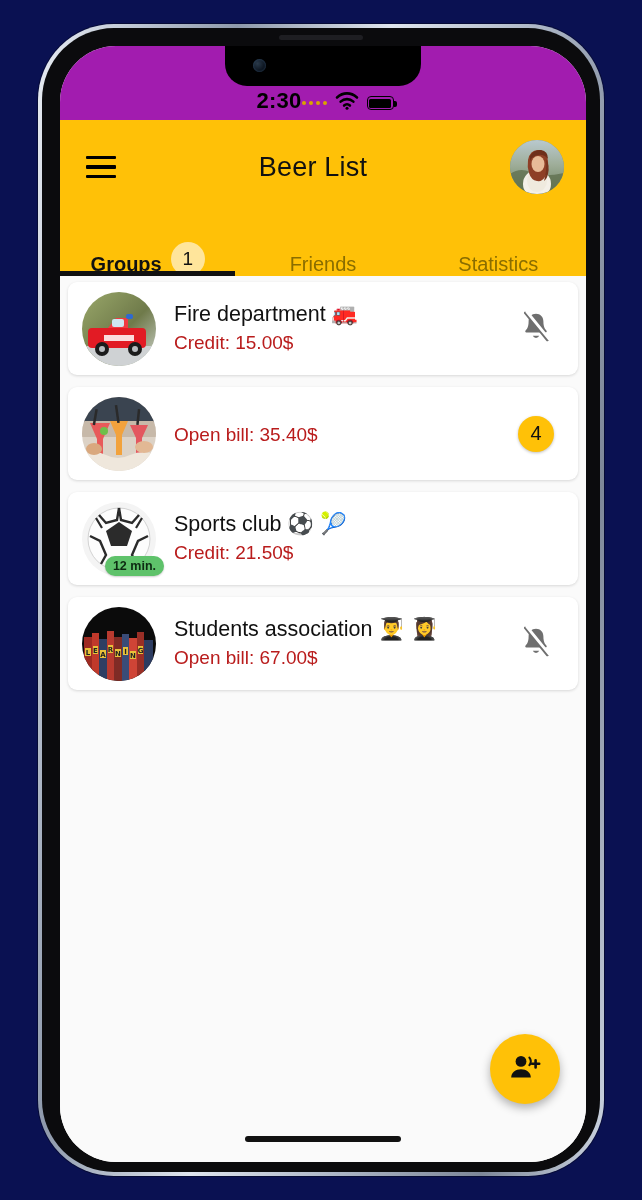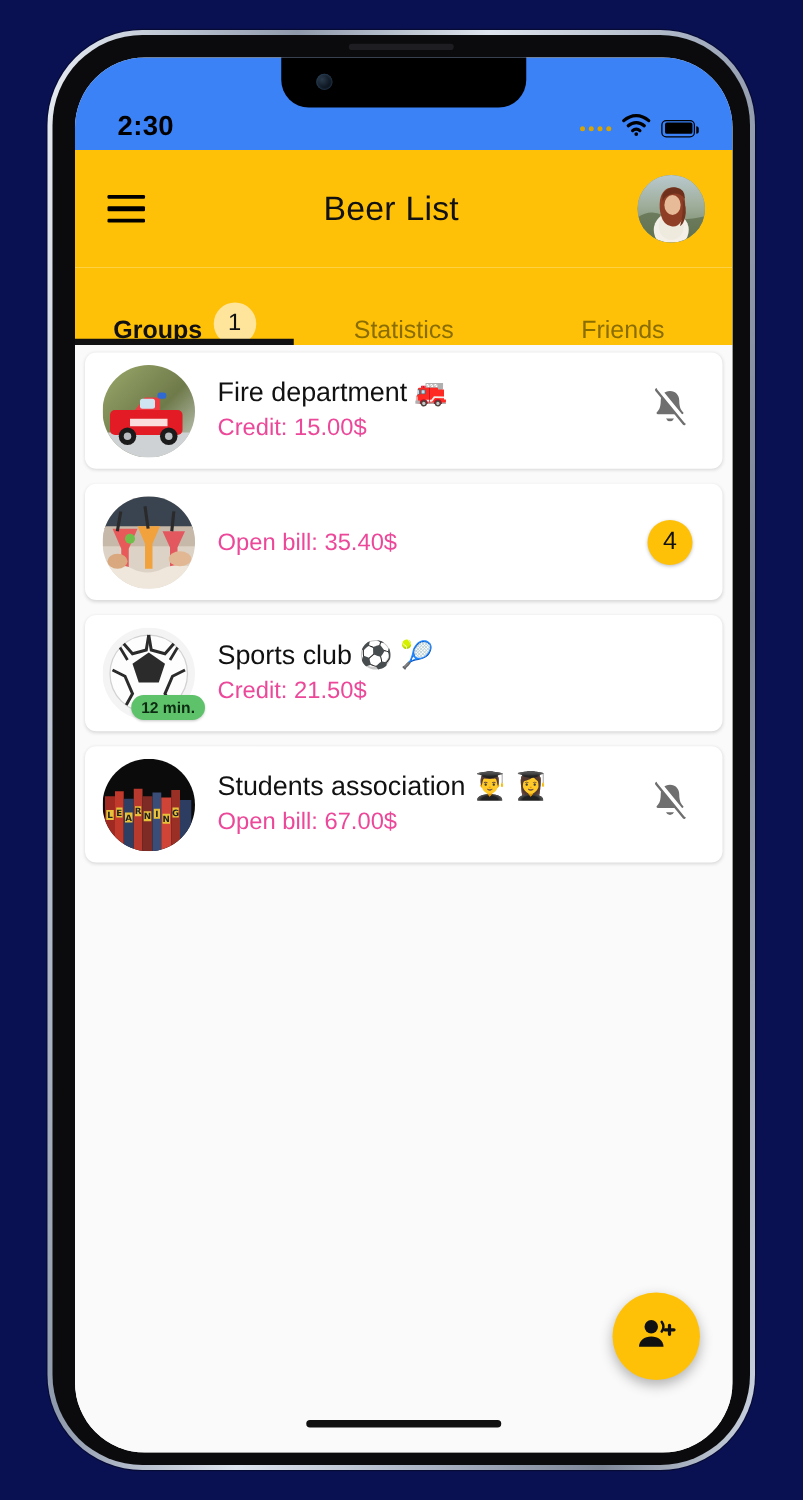--- a/index.html
+++ b/index.html
@@ -53,9 +53,9 @@
   .statusbar {
     position: absolute; left: 0; top: 0;
     width: 100%; height: 74px;
-    background: #3b82f6;
+    background: #a21caf;
     display: flex; align-items: flex-end;
-    justify-content: space-between;
+    justify-content: center;
     padding: 0 30px 6px 34px;
     z-index: 3;
   }

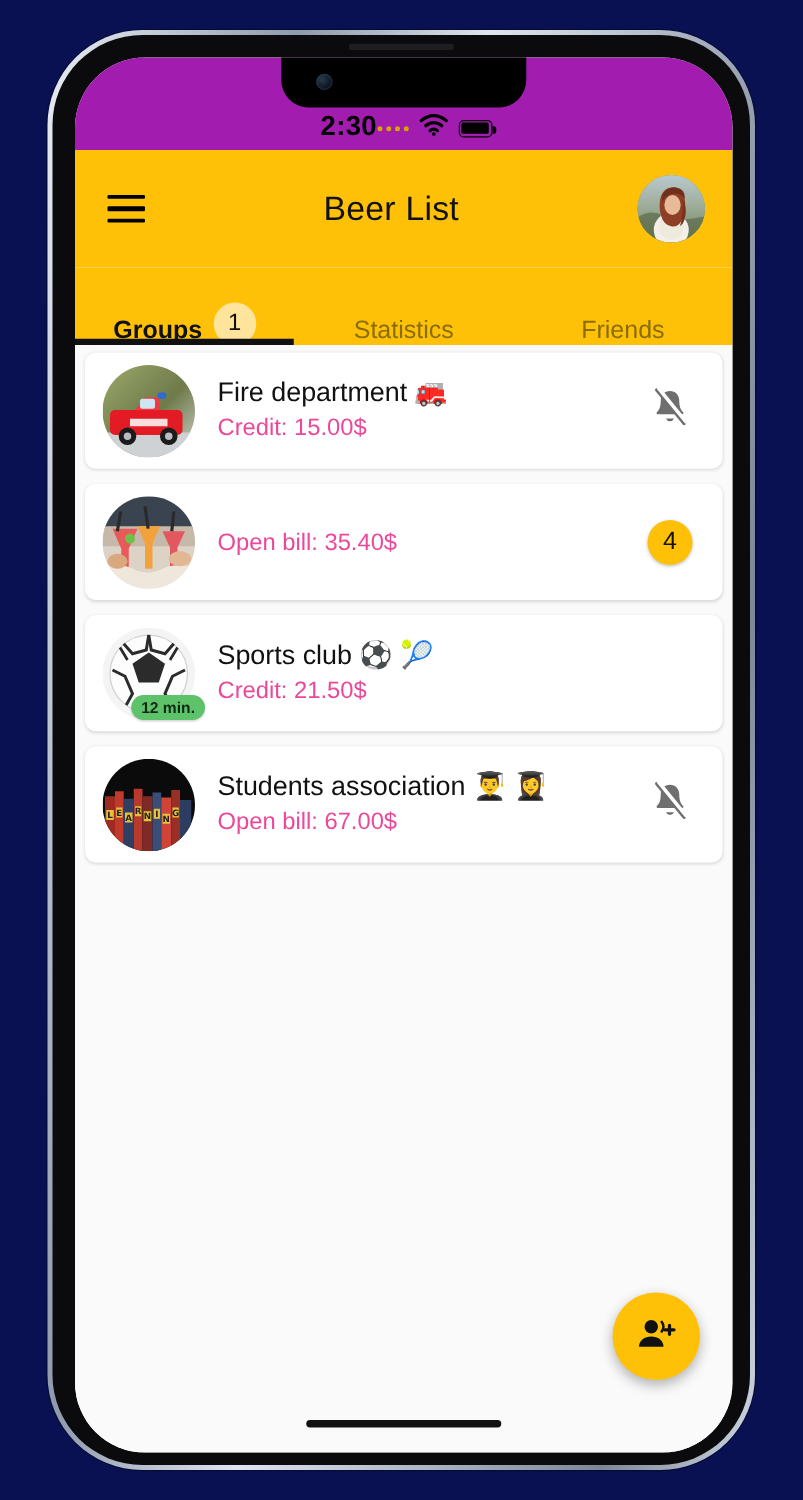--- a/index.html
+++ b/index.html
@@ -291,10 +291,10 @@
             <span class="tab-badge">1</span>
           </div>
           <div class="tab">
+            <span>Friends</span>
+          </div>
+          <div class="tab">
             <span>Statistics</span>
-          </div>
-          <div class="tab">
-            <span>Friends</span>
           </div>
         </div>
 

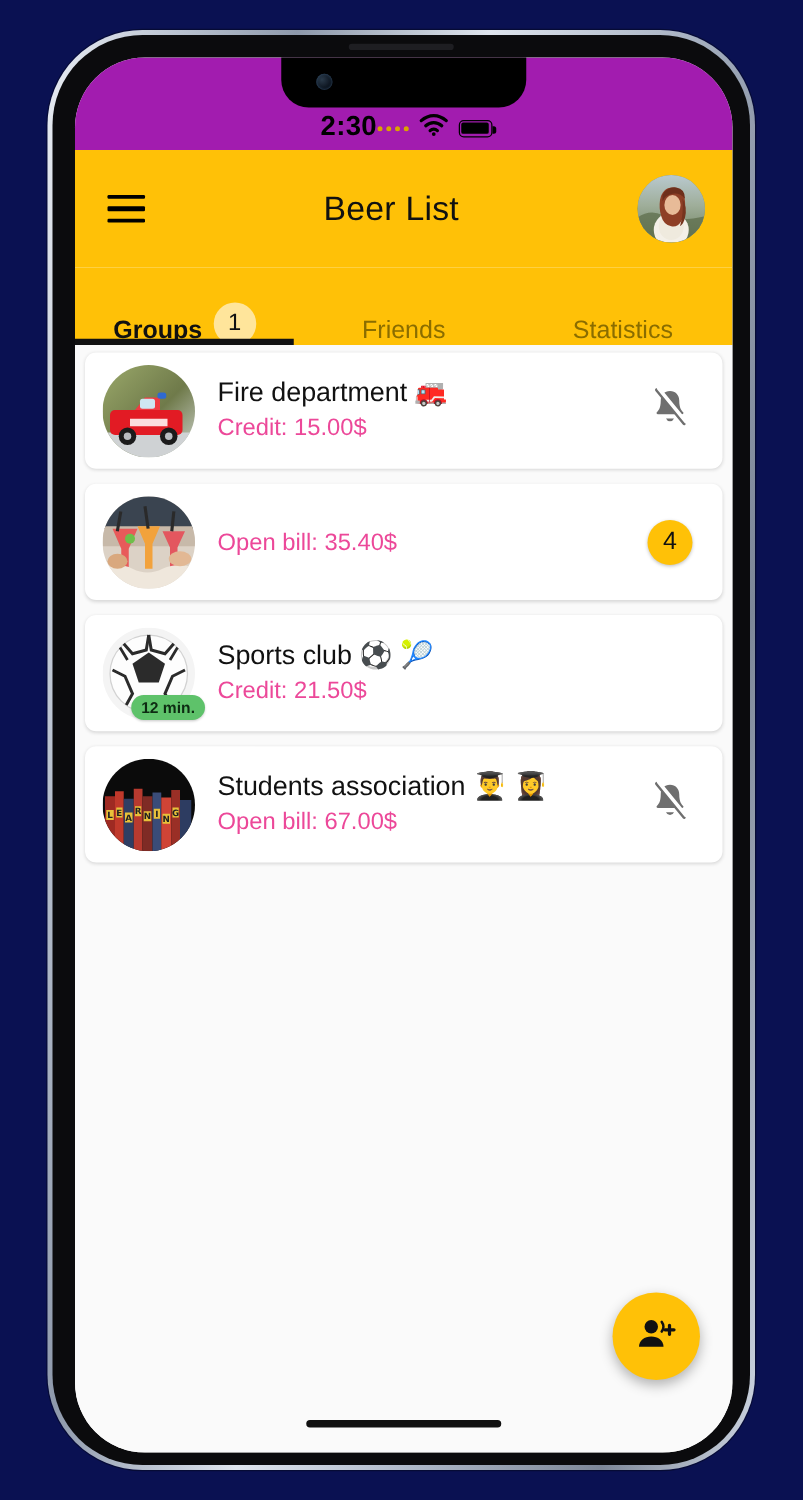--- a/index.html
+++ b/index.html
@@ -185,7 +185,7 @@
     white-space: nowrap; overflow: hidden;
   }
   .card-sub {
-    font-size: 19px; color: #ec4899; line-height: 1.35; margin-top: 2px;
+    font-size: 19px; color: #b91c1c; line-height: 1.35; margin-top: 2px;
     white-space: nowrap; overflow: hidden;
   }
   .card-right { flex: 0 0 auto; display:flex; align-items:center; justify-content:center; width: 44px; }

